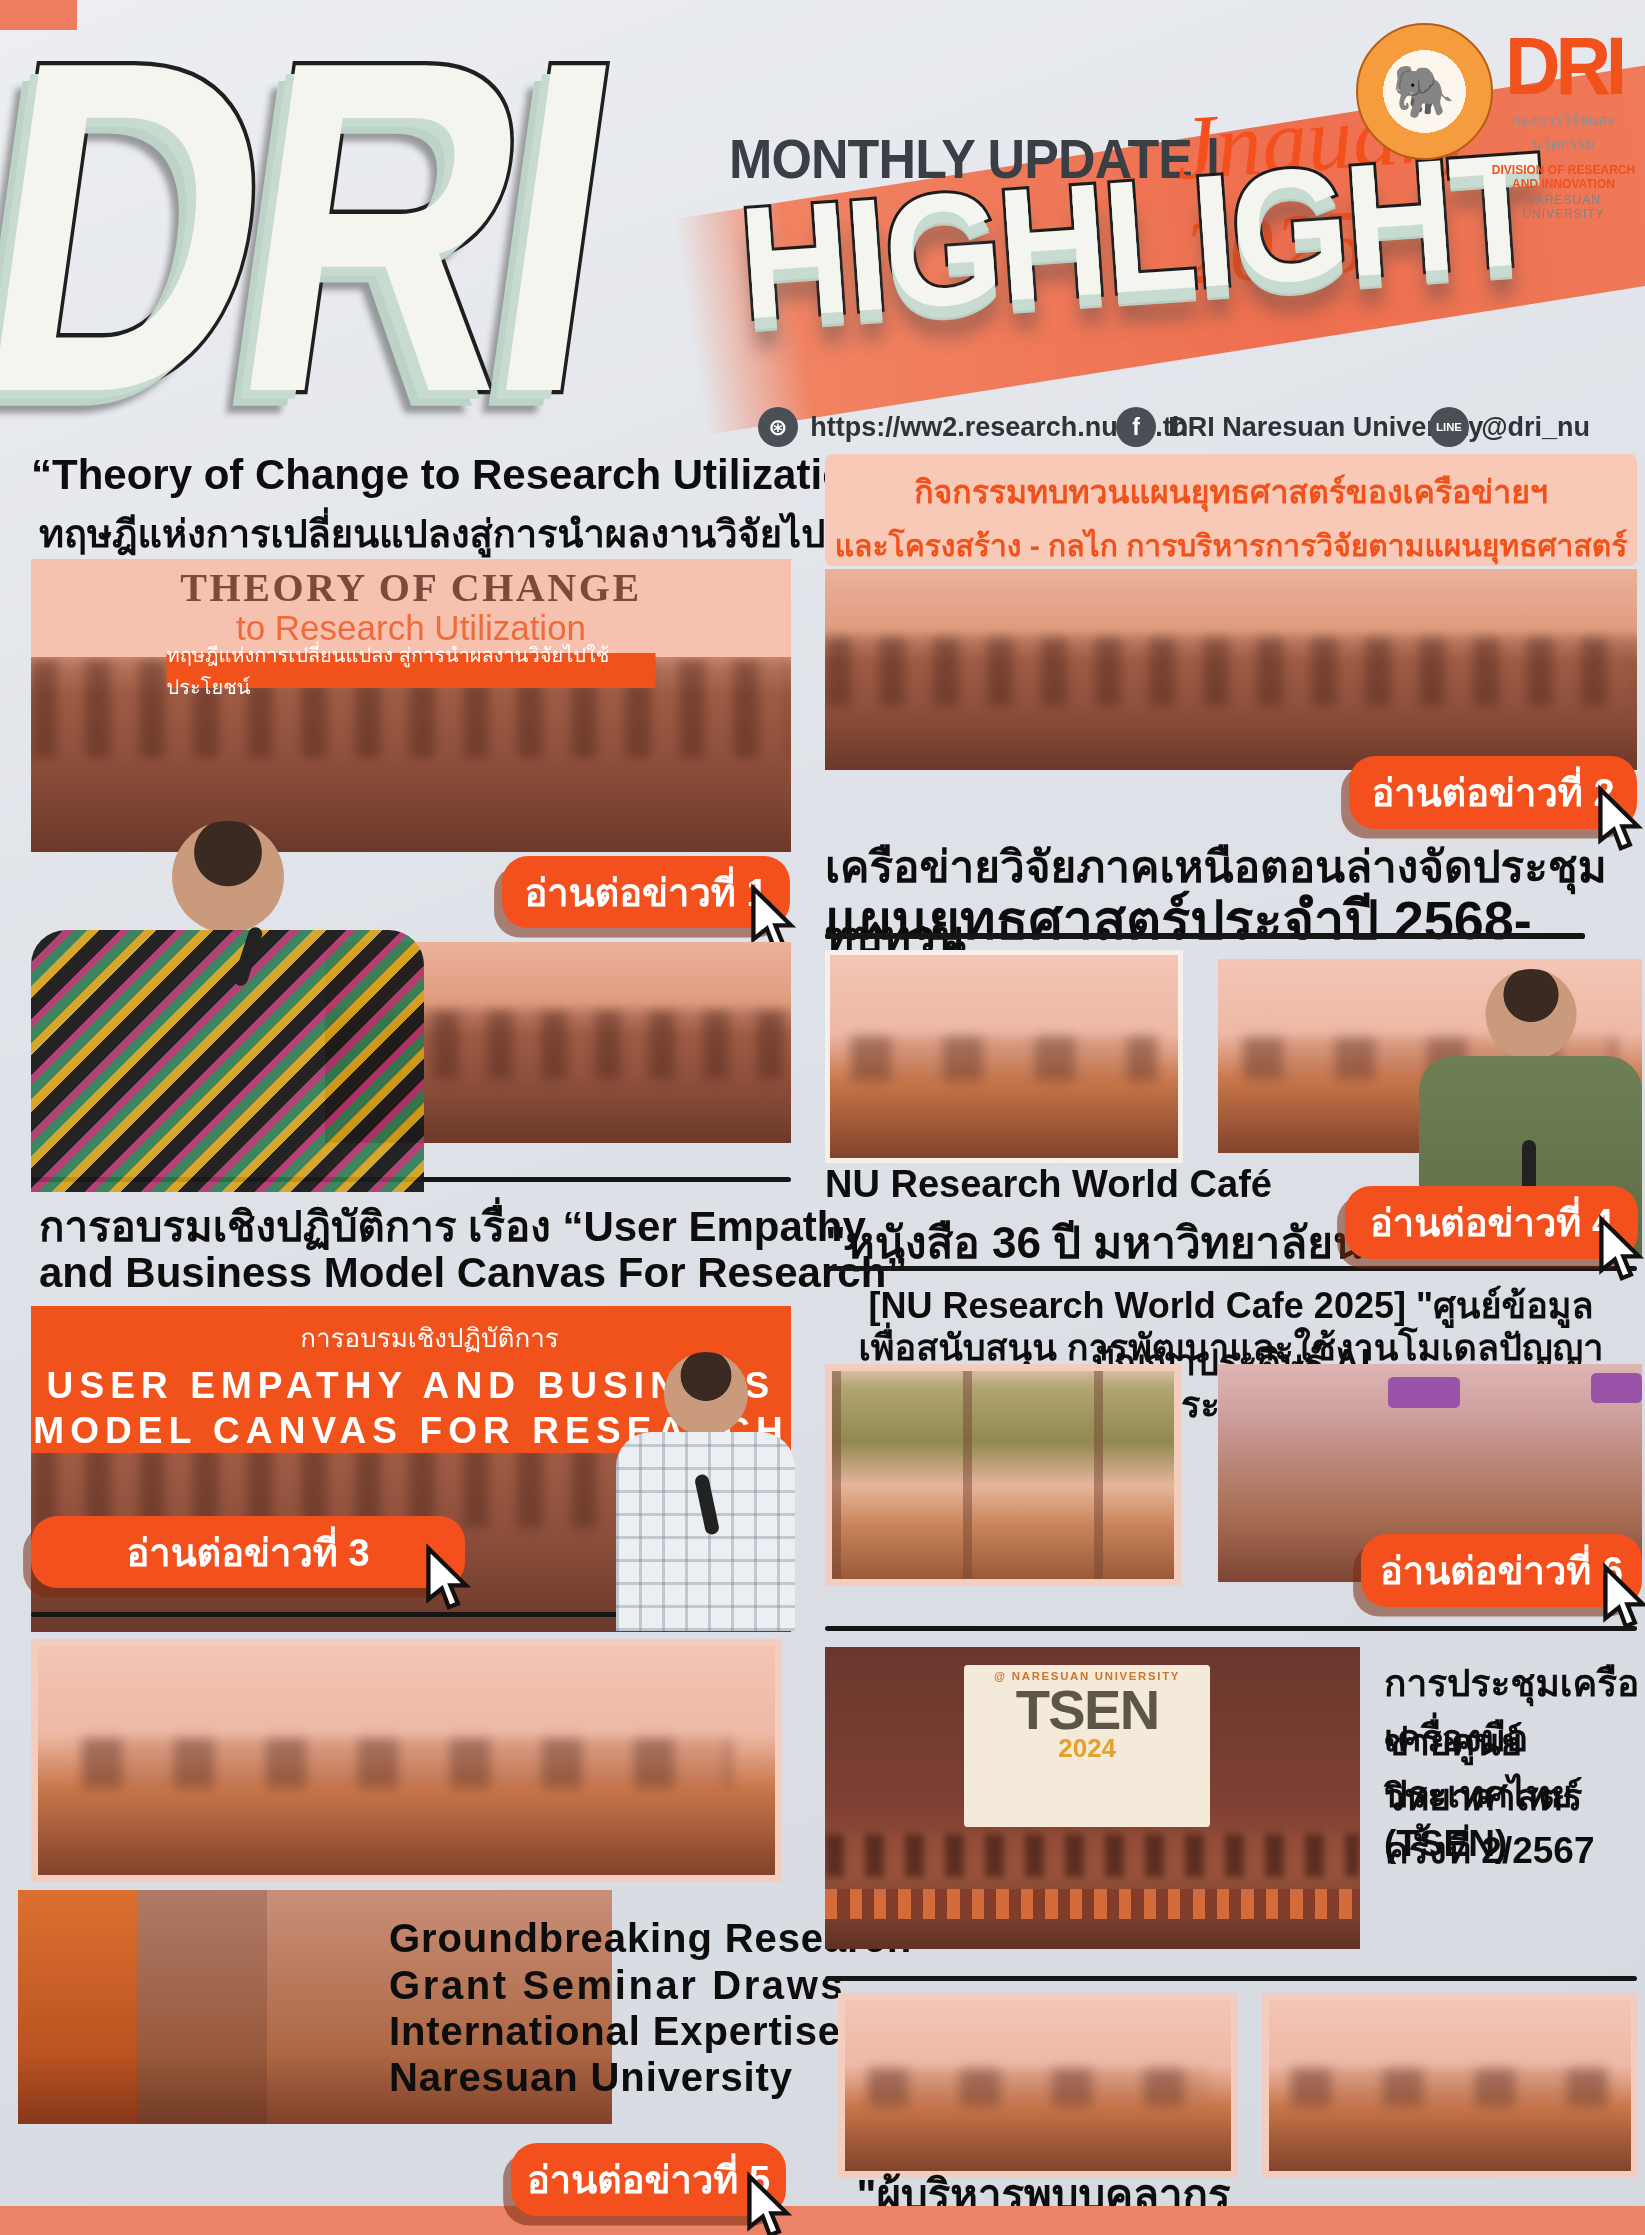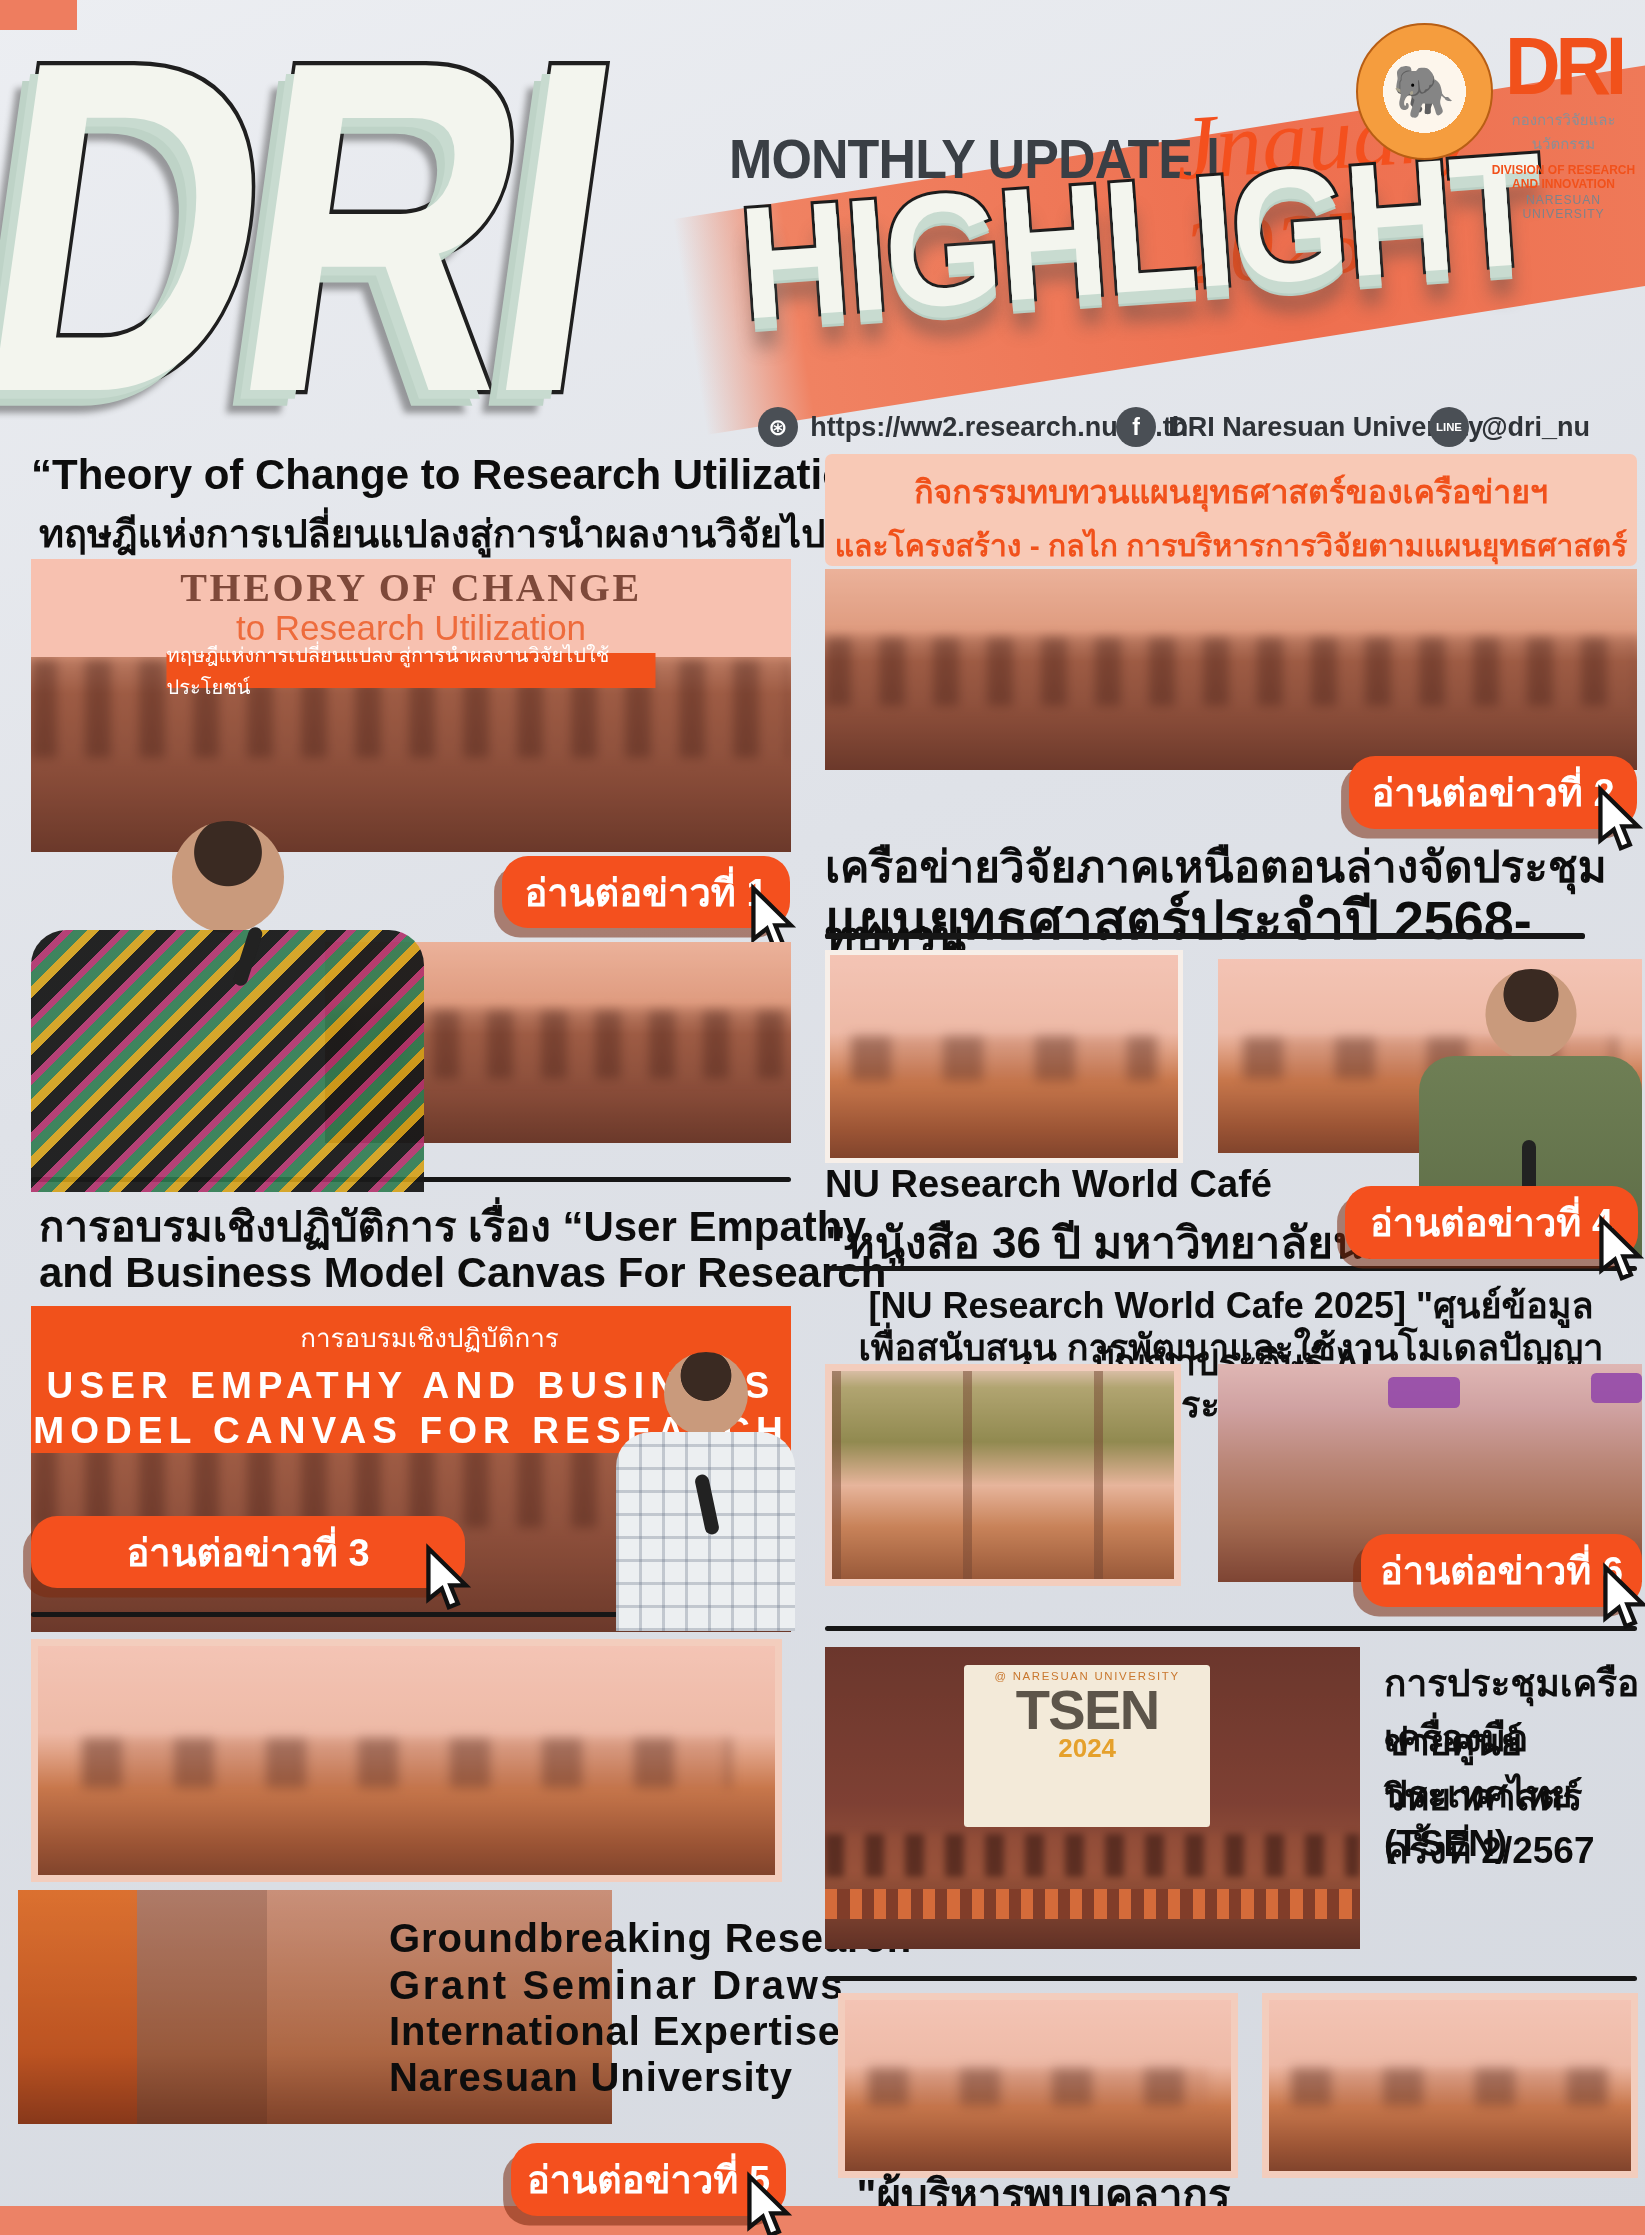--- a/index.html
+++ b/index.html
@@ -84,7 +84,7 @@
   .poster3 .t3{font-size:37px;font-weight:bold;letter-spacing:6.1px;margin-top:3.5px;}
   .tsen-banner{position:absolute;left:26%;top:6%;width:46%;height:52%;background:#f3ead9;border-radius:3.5px;
     text-align:center;z-index:2;padding-top:5.2px;}
-  .tsen-top{font-size:11.4px;color:#c9772e;letter-spacing:1.7px;font-weight:normal;}
+  .tsen-top{font-size:11.4px;color:#c9772e;letter-spacing:1.7px;font-weight:bold;}
   .tsen-big{font-size:56px;font-weight:bold;color:#5d554a;letter-spacing:-1.7px;line-height:1;}
   .tsen-year{font-size:26px;font-weight:bold;color:#e5a12c;margin-top:-5.2px;}
 

